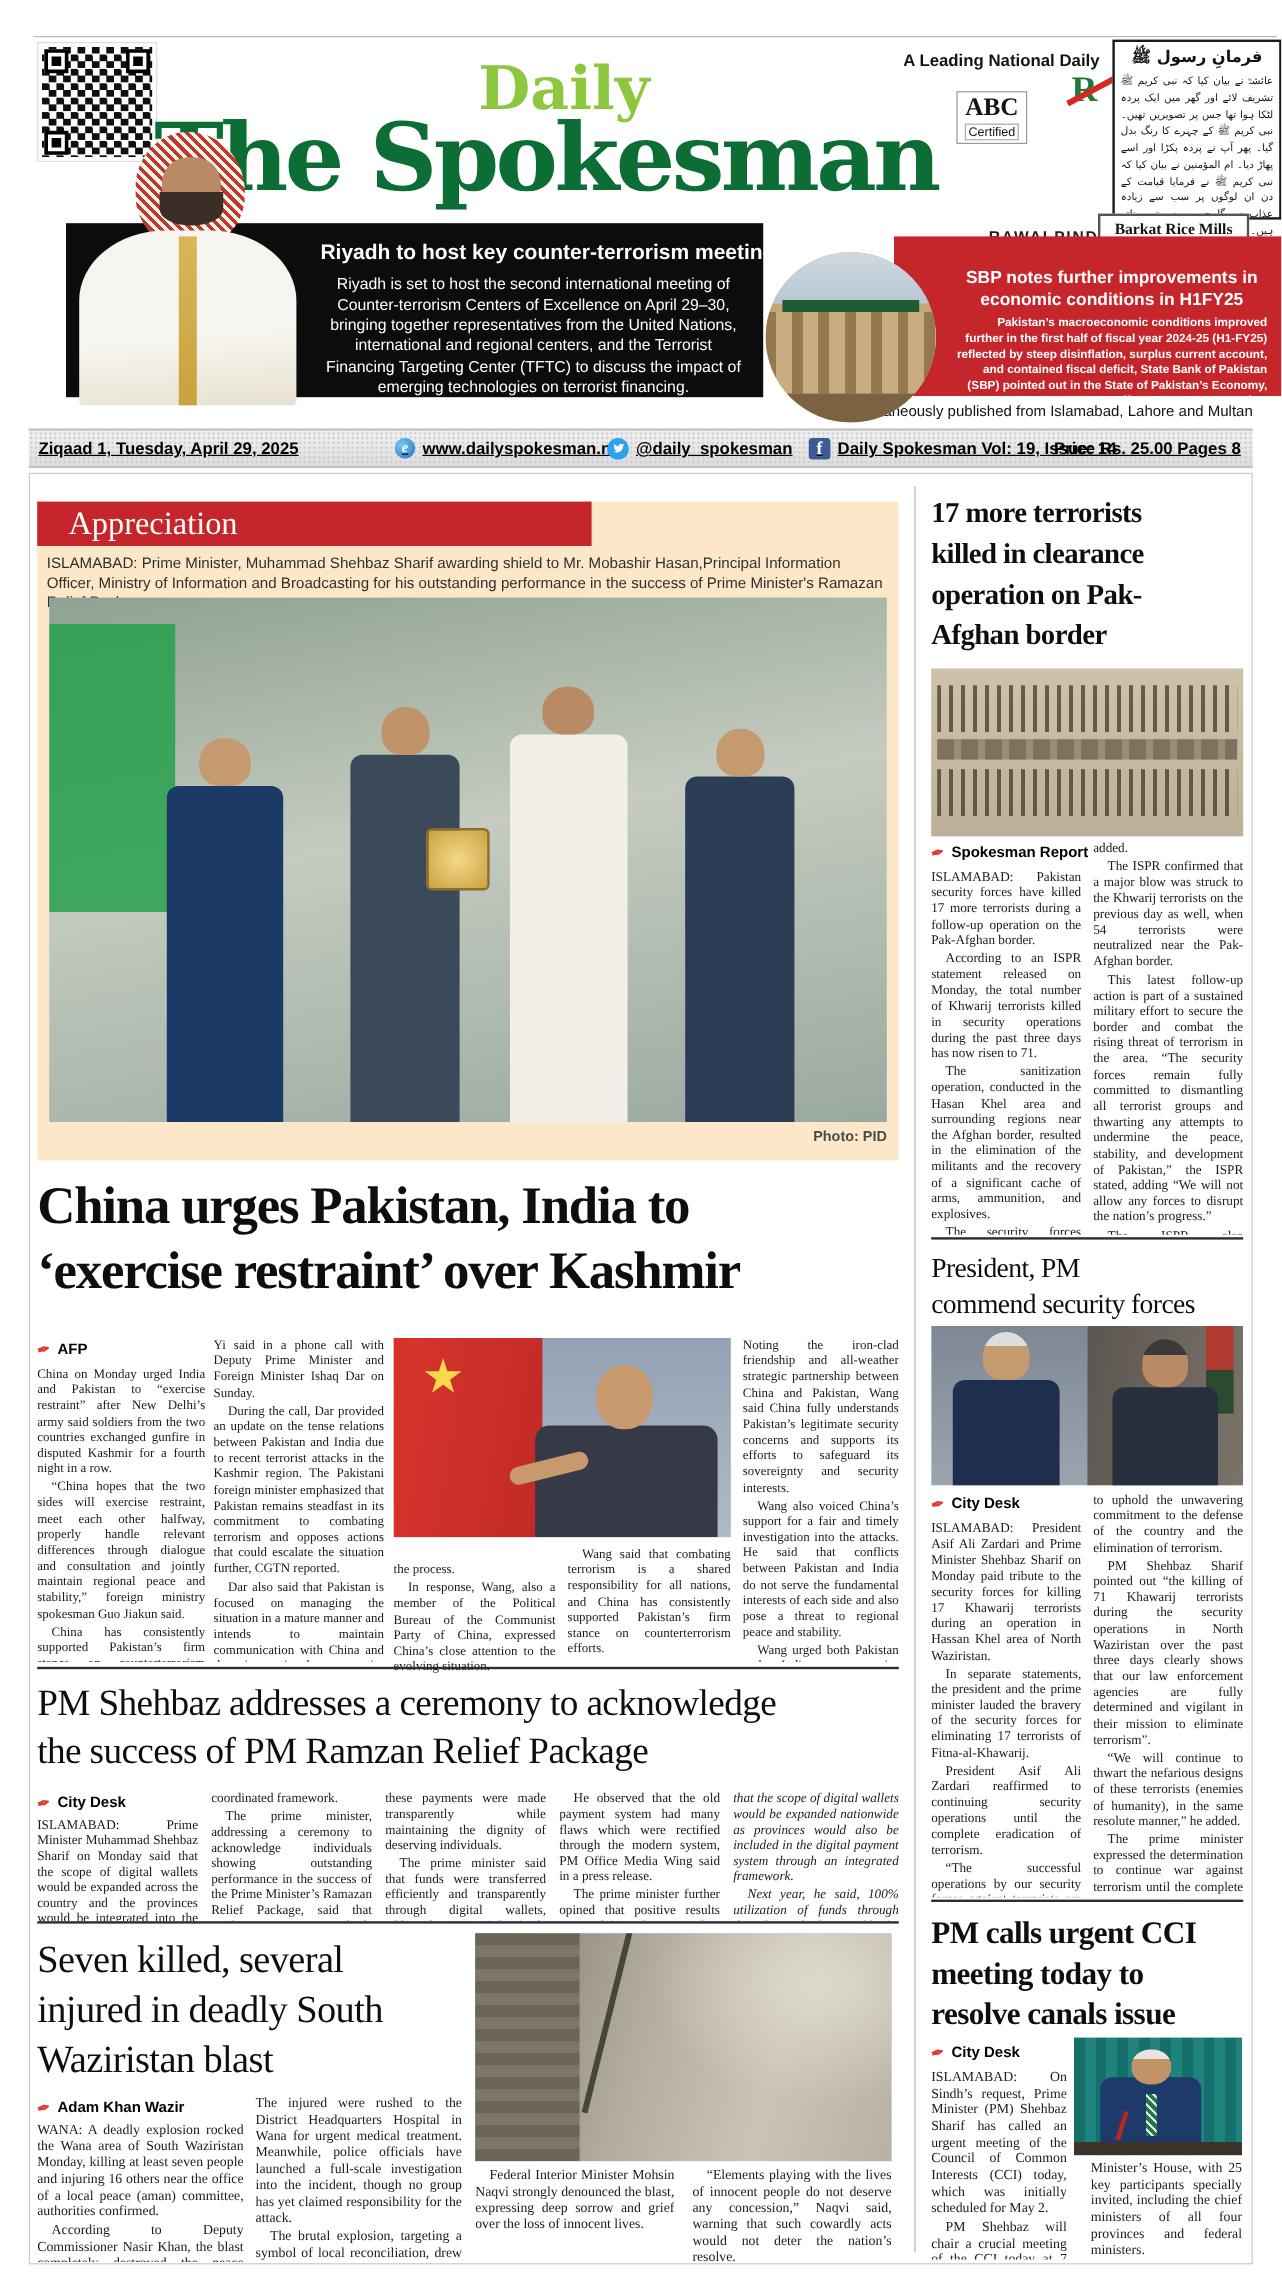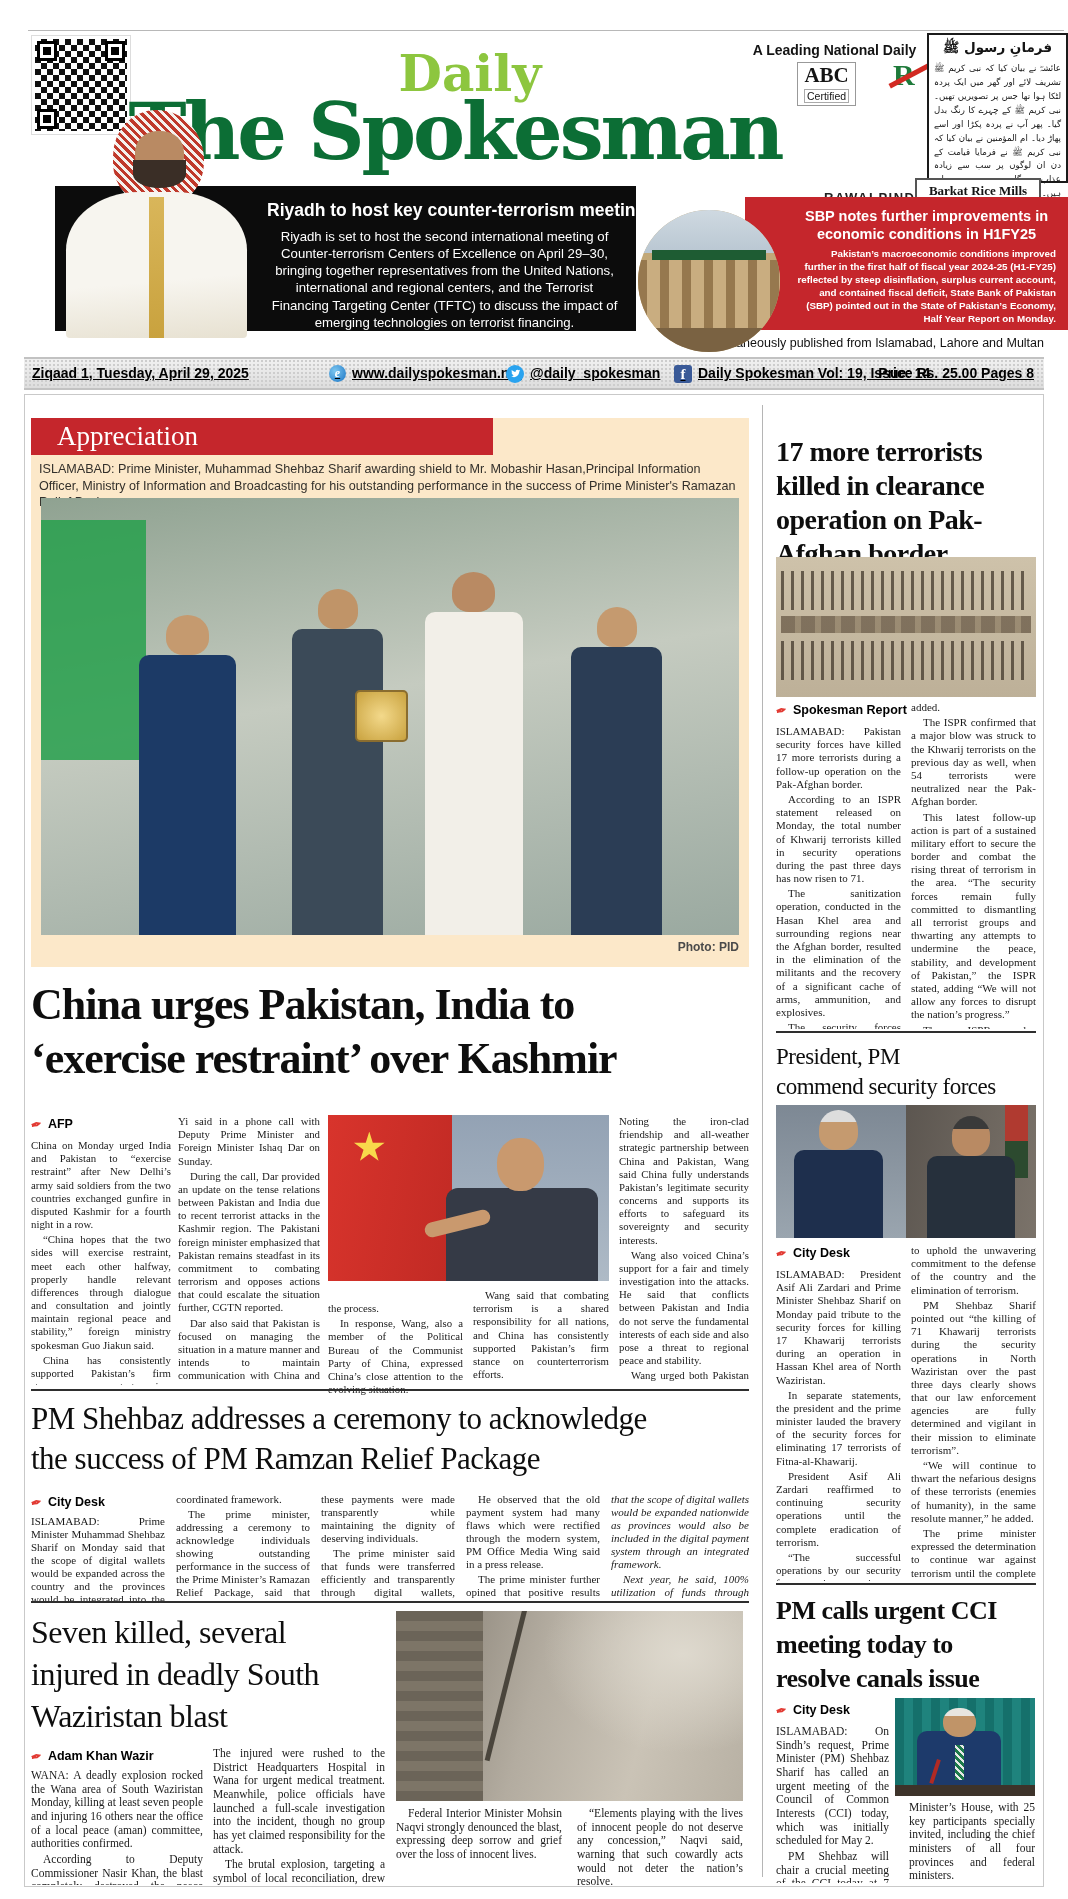--- a/index.html
+++ b/index.html
@@ -155,7 +155,7 @@
   <div class="abs" id="paper-title" style="left:110px;top:86px;width:690px;">The Spokesman</div>
 
   <div class="abs" id="tagline" style="left:742px;top:42px;width:185px;">A Leading National Daily</div>
-  <div class="abs abcbox" style="left:797px;top:62px;">
+  <div class="abs abcbox" style="left:797px;top:76px;">
     <div class="abc1">ABC</div>
     <div class="abc2">Certified</div>
   </div>

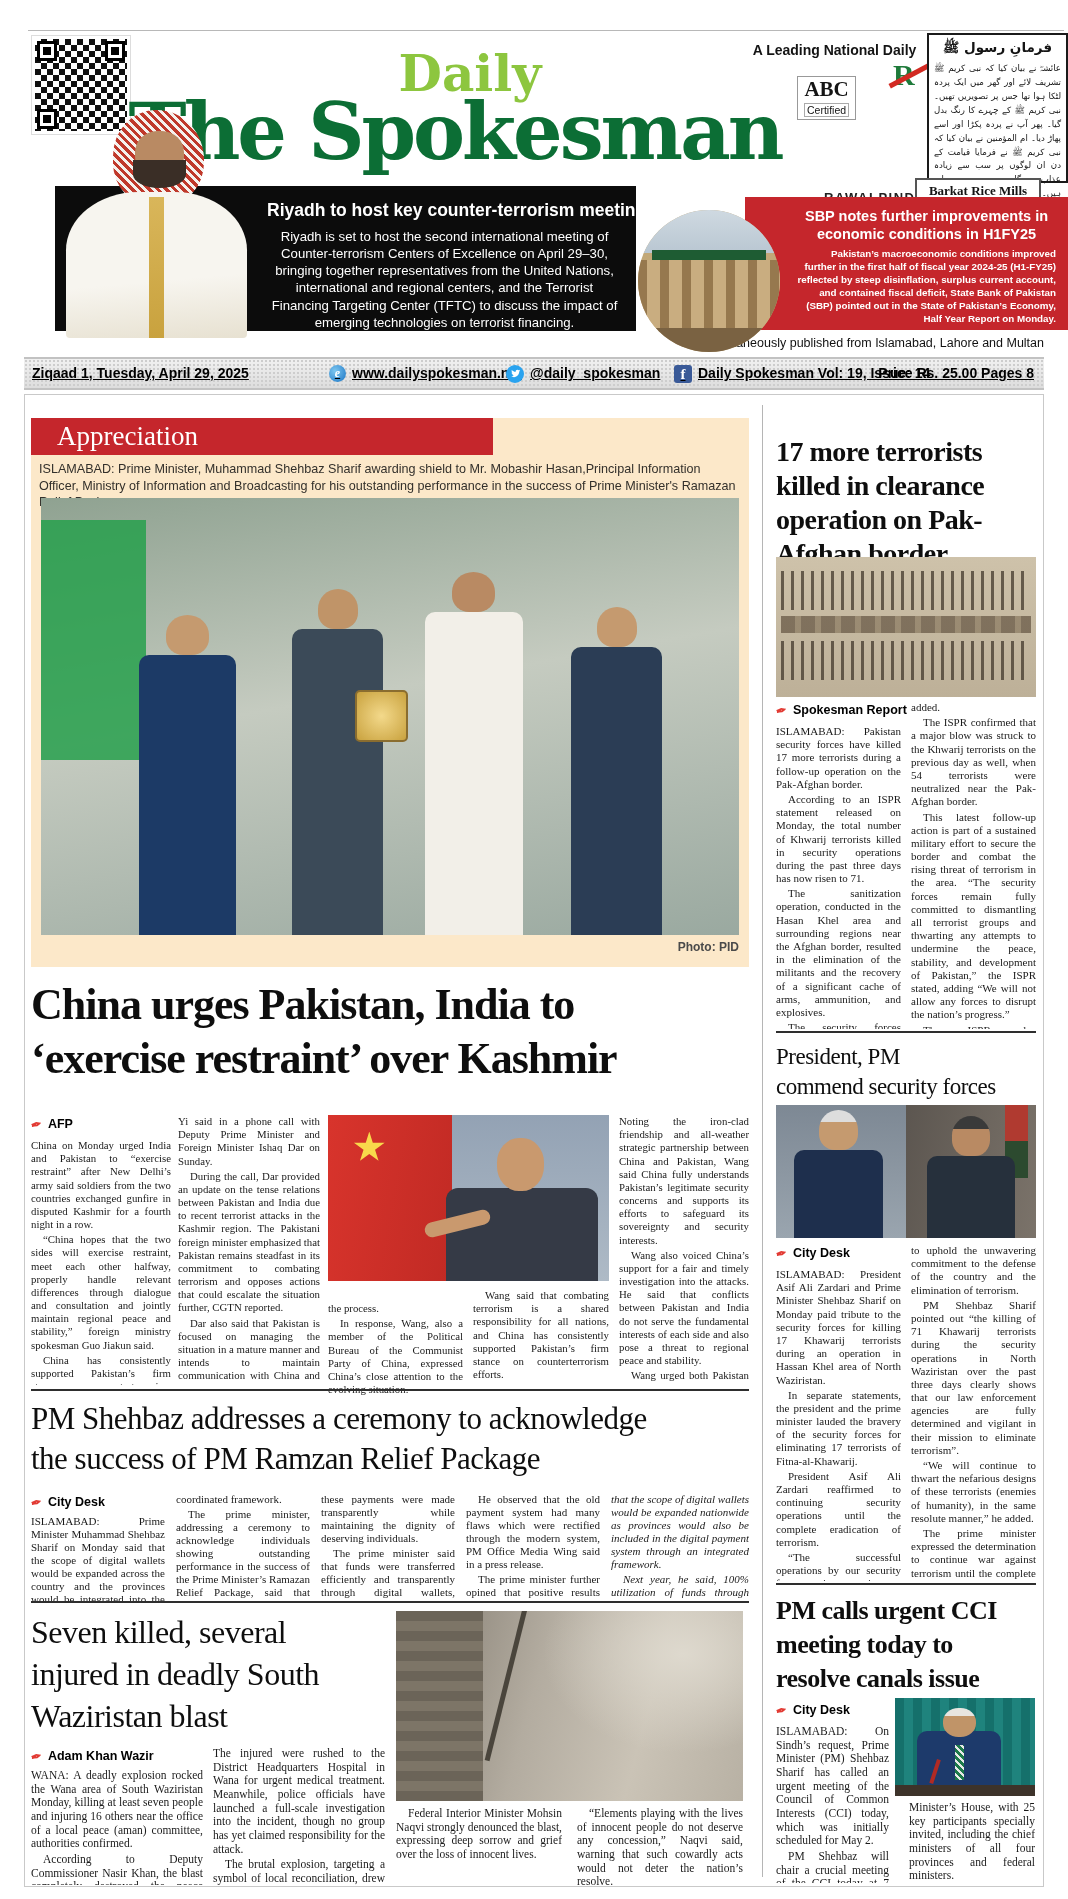--- a/index.html
+++ b/index.html
@@ -31,7 +31,7 @@
   #black-banner{background:#0c0c0c;color:#fff;padding:14px 14px 10px 212px;box-sizing:border-box;}
   #black-banner .bh{font-weight:bold;font-size:17.5px;text-align:center;white-space:nowrap;}
   #black-banner .bb{font-size:13.2px;line-height:1.3;text-align:center;margin-top:7px;}
-  #red-banner{background:#c5262c;color:#fff;padding:10px 12px 8px 52px;box-sizing:border-box;}
+  #red-banner{background:#c5262c;color:#fff;padding:26px 12px 8px 52px;box-sizing:border-box;}
   #red-banner .bh{font-weight:bold;font-size:14.5px;line-height:1.25;text-align:center;}
   #red-banner .bb{font-weight:bold;font-size:9.8px;line-height:1.32;text-align:right;margin-top:5px;}
   #published-note{font-size:12.5px;text-align:right;color:#111;}

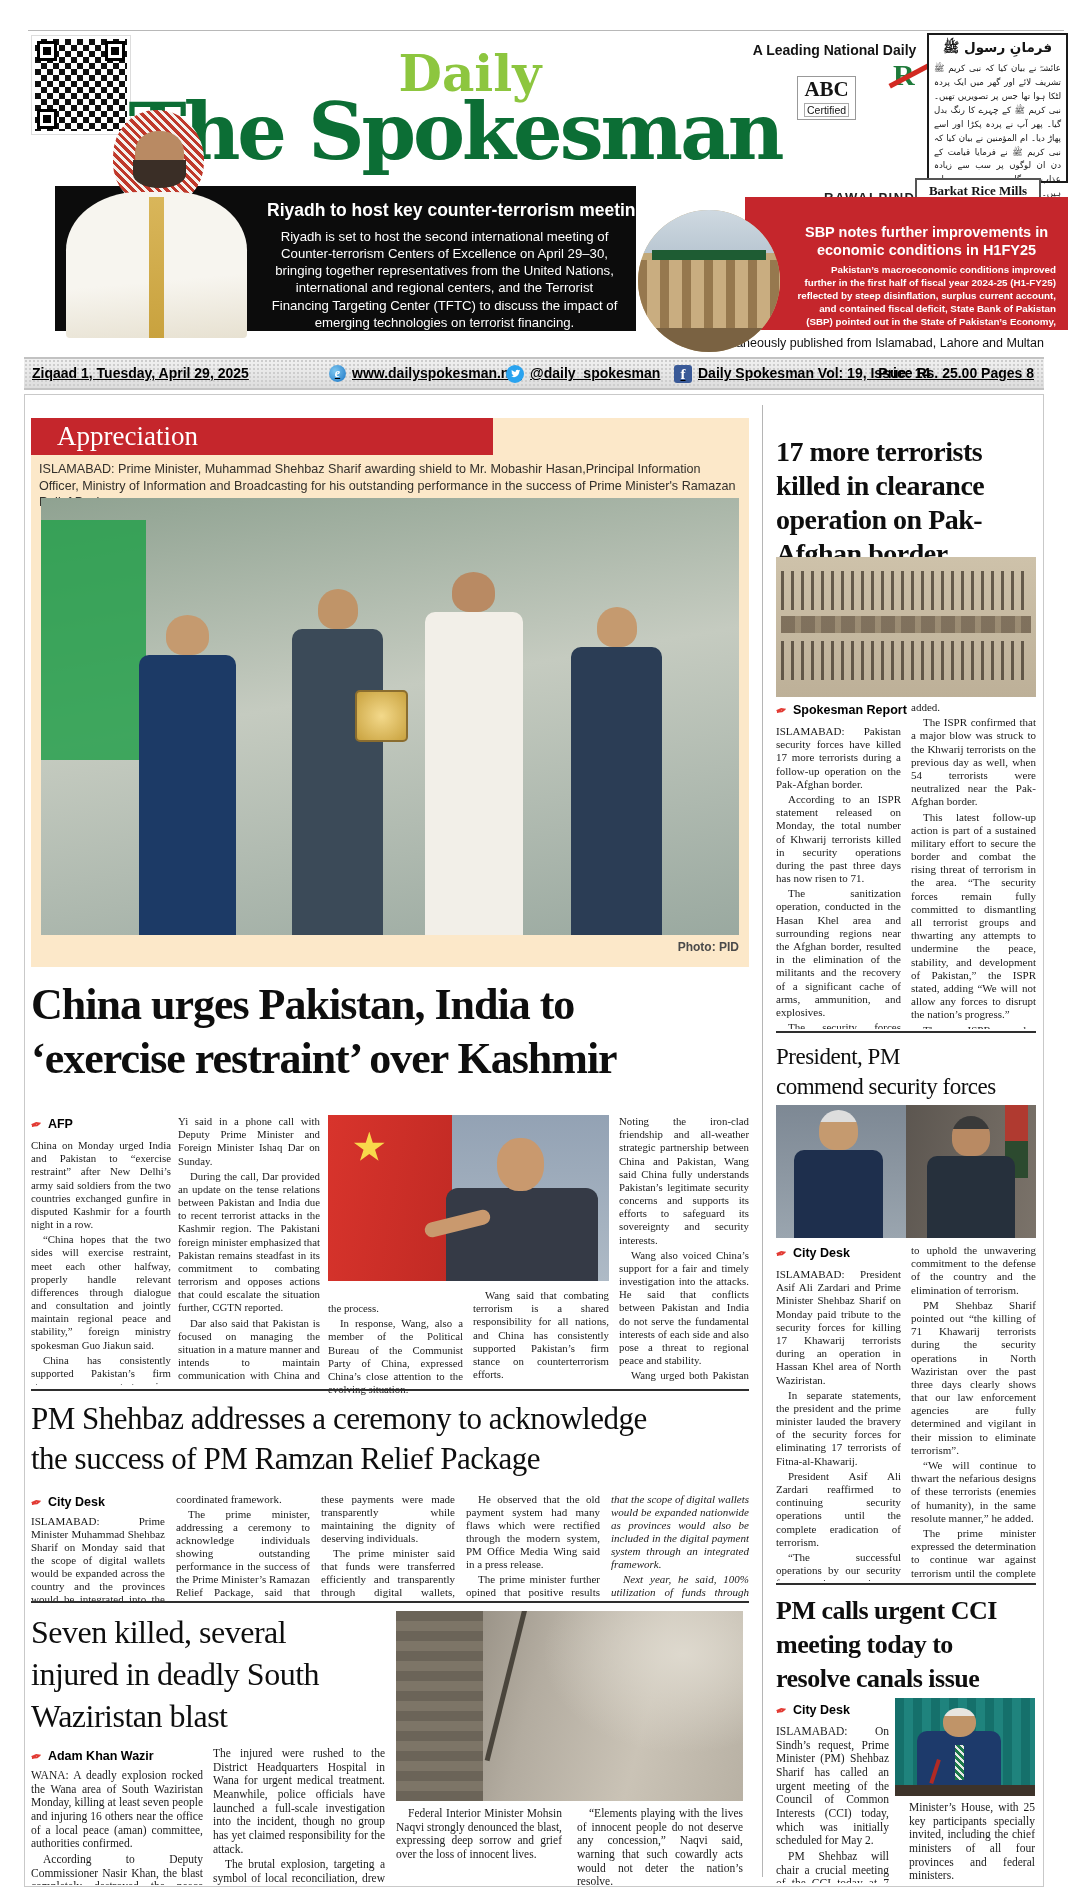--- a/index.html
+++ b/index.html
@@ -60,7 +60,7 @@
   .hl p{margin:0;white-space:nowrap;}
   .hl{font-family:"Liberation Serif",serif;color:#0e0e0e;}
   #china-hl{font-size:44px;line-height:54px;font-weight:bold;letter-spacing:-1px;}
-  #terror-hl{font-size:28px;line-height:34px;font-weight:bold;letter-spacing:-0.5px;margin-top:24px;}
+  #terror-hl{font-size:24px;line-height:34px;font-weight:bold;letter-spacing:-0.5px;}
   #pres-hl{font-size:23px;line-height:30px;font-weight:normal;letter-spacing:-0.5px;}
   #cci-hl{font-size:26px;line-height:34px;font-weight:bold;letter-spacing:-0.5px;}
   #ramzan-hl{font-size:31px;line-height:40px;font-weight:normal;letter-spacing:-0.5px;}

